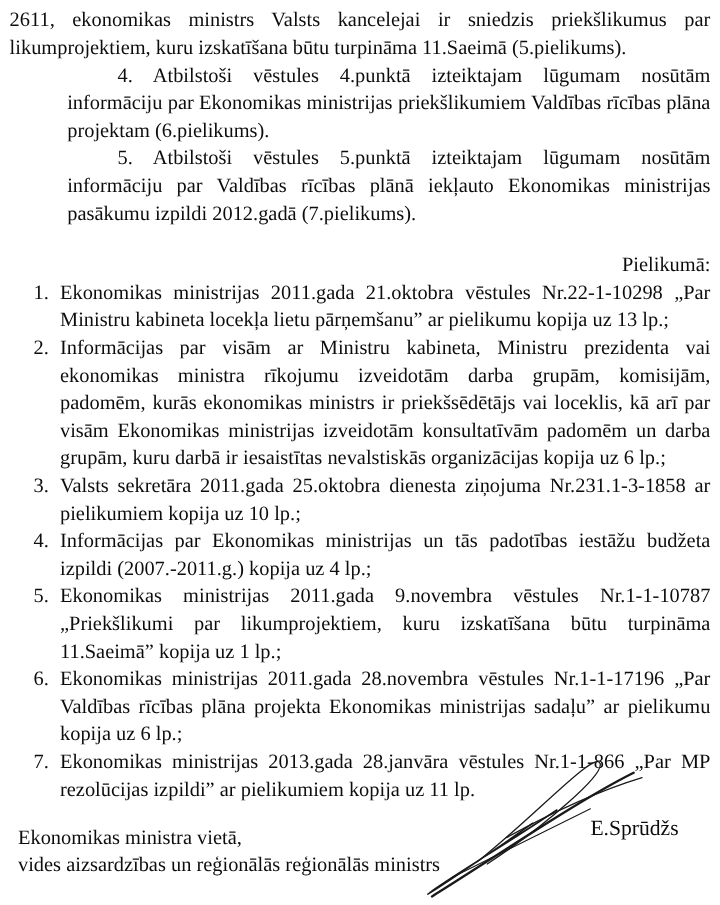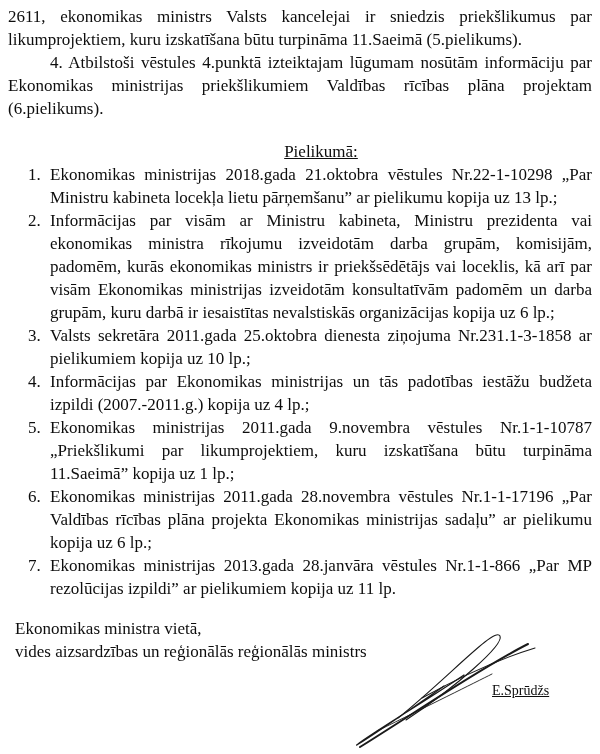--- a/index.html
+++ b/index.html
@@ -30,6 +30,7 @@
   }
   .para.indent {
     text-indent: 42px;
+    margin-left: 48px;
   }
   .attach-heading {
     margin: 20px 0 0 0;

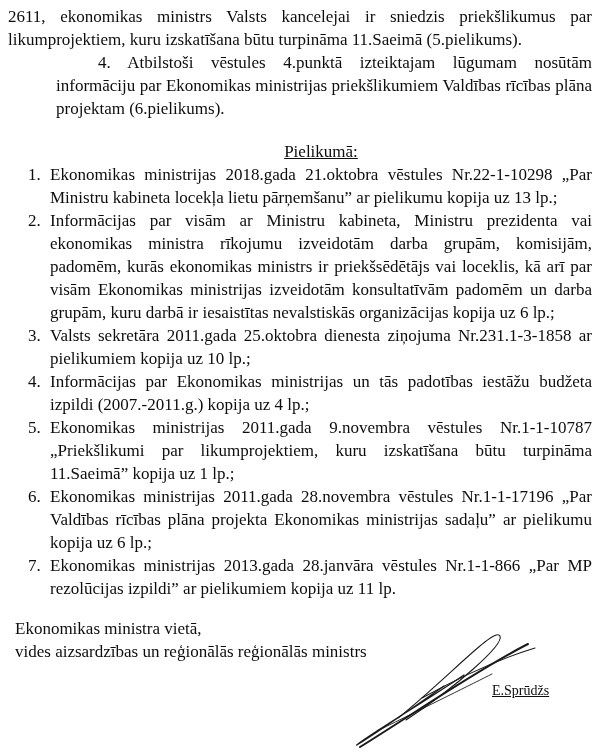--- a/index.html
+++ b/index.html
@@ -84,6 +84,7 @@
 
   <p class="para">2611, ekonomikas ministrs Valsts kancelejai ir sniedzis priekšlikumus par likumprojektiem, kuru izskatīšana  būtu turpināma 11.Saeimā (5.pielikums).</p>
   <p class="para indent">4. Atbilstoši vēstules 4.punktā izteiktajam lūgumam nosūtām informāciju par Ekonomikas ministrijas priekšlikumiem Valdības rīcības plāna projektam (6.pielikums).</p>
+  <p class="para indent">5. Atbilstoši vēstules 5.punktā izteiktajam lūgumam nosūtām informāciju par Valdības rīcības plānā iekļauto Ekonomikas ministrijas pasākumu izpildi 2012.gadā (7.pielikums).</p>
 
   <p class="attach-heading">Pielikumā:</p>
 

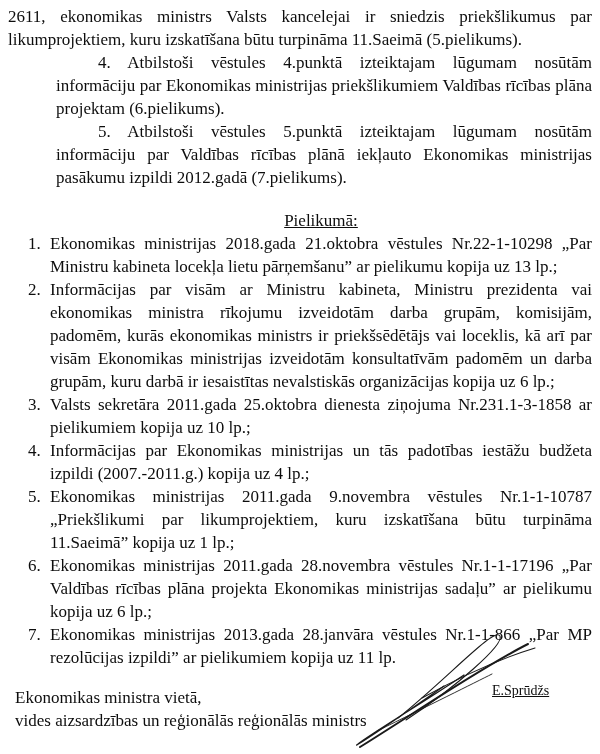--- a/index.html
+++ b/index.html
@@ -35,8 +35,7 @@
   .attach-heading {
     margin: 20px 0 0 0;
     padding-left: 42px;
-    text-align: center;
-    text-decoration: underline;
+    text-align: right;
   }
   ol.attachments {
     margin: 0;

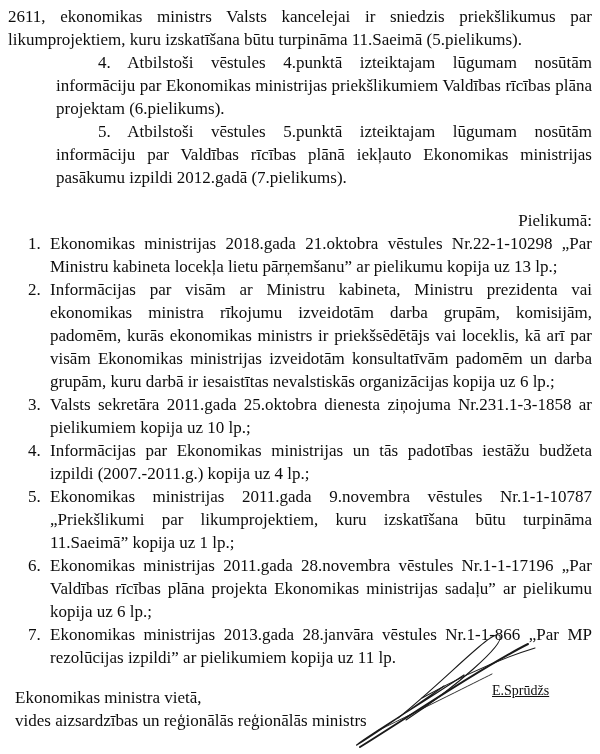--- a/index.html
+++ b/index.html
@@ -88,7 +88,7 @@
   <p class="attach-heading">Pielikumā:</p>
 
   <ol class="attachments">
-    <li>Ekonomikas ministrijas 2018.gada 21.oktobra vēstules Nr.22-1-10298 „Par Ministru kabineta locekļa lietu pārņemšanu” ar pielikumu kopija uz 13 lp.;</li>
+    <li>Ekonomikas ministrijas 2011.gada 21.oktobra vēstules Nr.22-1-10298 „Par Ministru kabineta locekļa lietu pārņemšanu” ar pielikumu kopija uz 13 lp.;</li>
     <li>Informācijas par visām ar Ministru kabineta, Ministru prezidenta vai ekonomikas ministra rīkojumu izveidotām darba grupām, komisijām, padomēm, kurās ekonomikas ministrs ir priekšsēdētājs vai loceklis, kā arī par visām Ekonomikas ministrijas izveidotām konsultatīvām padomēm un darba grupām, kuru darbā ir iesaistītas nevalstiskās organizācijas kopija uz 6 lp.;</li>
     <li>Valsts sekretāra 2011.gada 25.oktobra dienesta ziņojuma Nr.231.1-3-1858 ar pielikumiem kopija uz 10 lp.;</li>
     <li>Informācijas par Ekonomikas ministrijas un tās padotības iestāžu budžeta izpildi (2007.-2011.g.) kopija uz 4 lp.;</li>

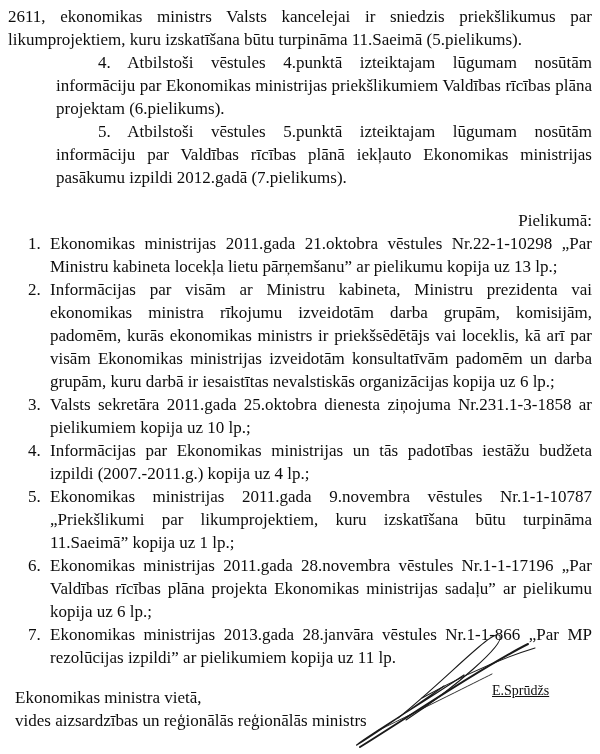--- a/index.html
+++ b/index.html
@@ -71,9 +71,8 @@
     position: absolute;
     left: 492px;
     top: 679px;
-    font-size: 14px;
+    font-size: 18px;
     white-space: nowrap;
-    text-decoration: underline;
   }
 </style>
 </head>

